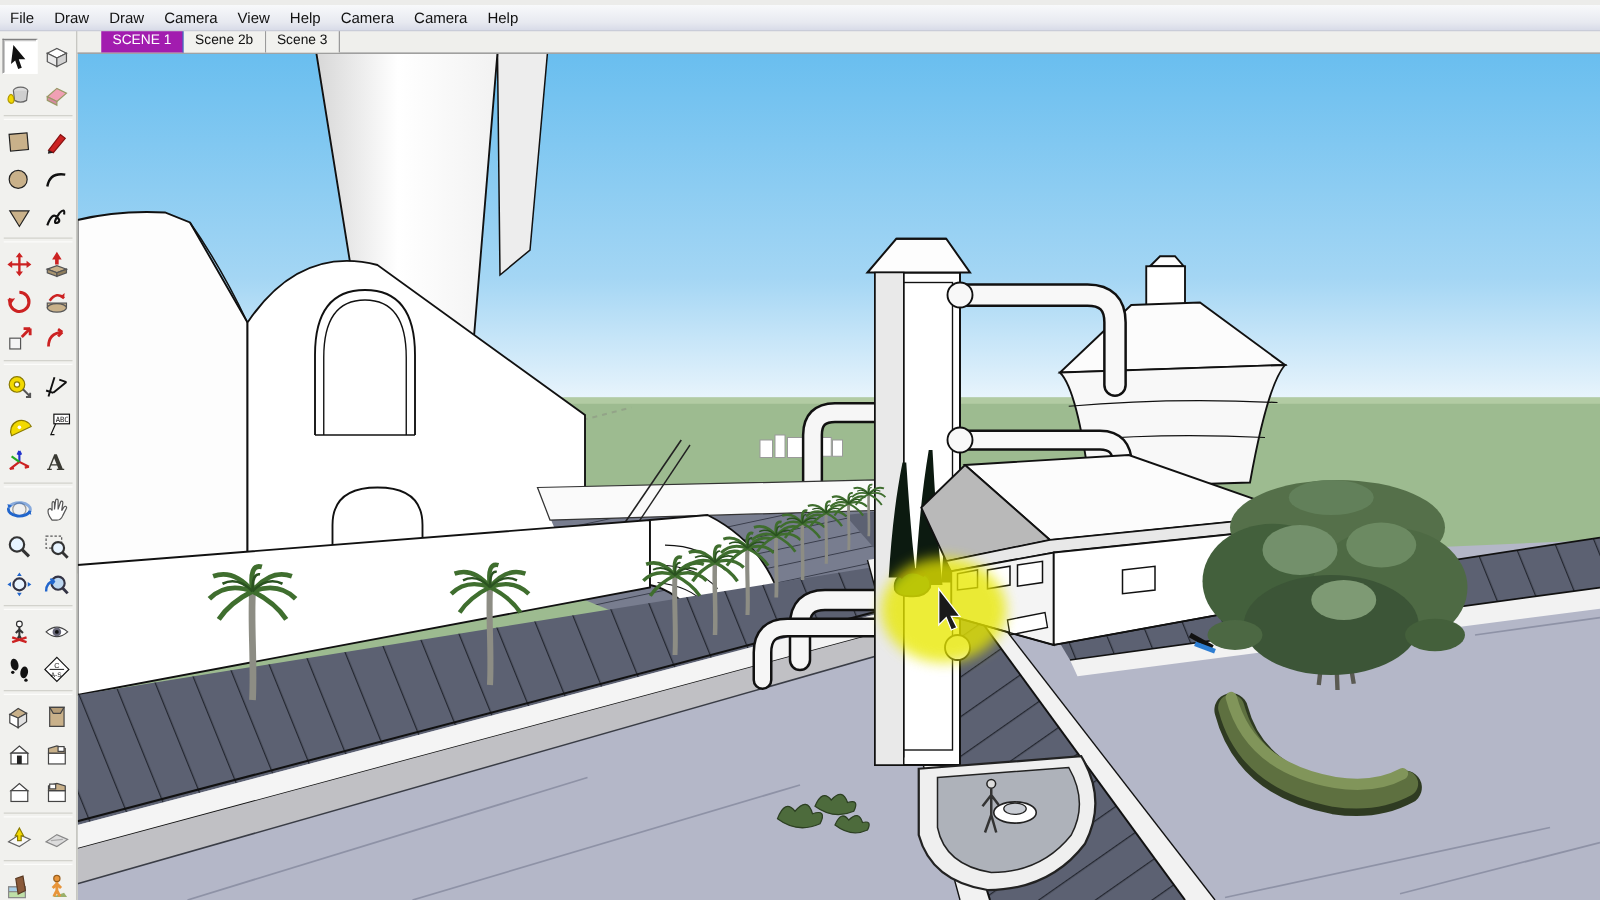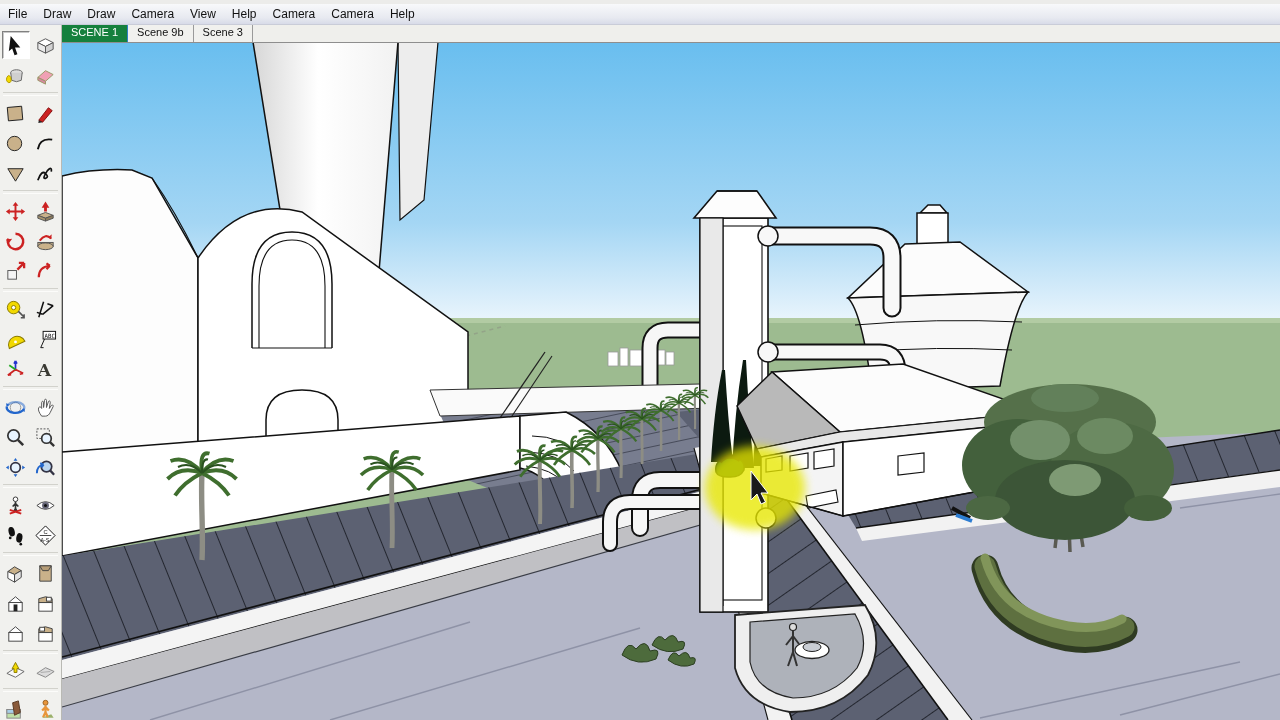--- a/index.html
+++ b/index.html
@@ -19,7 +19,7 @@
     align-items:stretch;font-size:11px;z-index:25;}
   .scene-tab{display:flex;align-items:center;padding:0 9px;color:#111;
     border-right:1px solid #9a9a9a;background:#f1f1ee;cursor:default;}
-  .scene-tab.active{background:#15803d;color:#fff;border-right:1px solid #2f7fc4;}
+  .scene-tab.active{background:#a21caf;color:#fff;border-right:1px solid #2f7fc4;margin-left:19px;}
 
   
   #toolbar{position:absolute;left:0;top:21px;width:62px;height:699px;

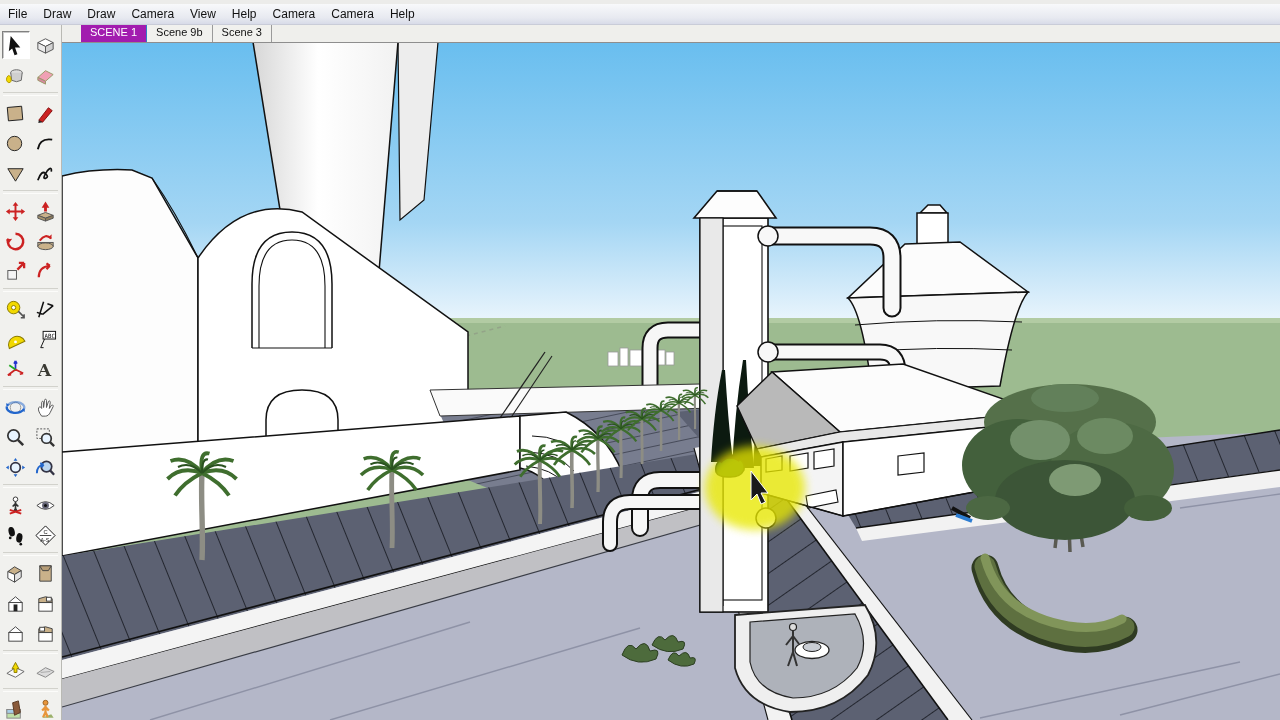--- a/index.html
+++ b/index.html
@@ -57,7 +57,7 @@
 
 <div id="tabstrip">
       <div class="scene-tab active">SCENE 1</div>
-      <div class="scene-tab">Scene 9b</div>
+      <div class="scene-tab">Scene 2b</div>
       <div class="scene-tab">Scene 3</div>
     </div>
 

